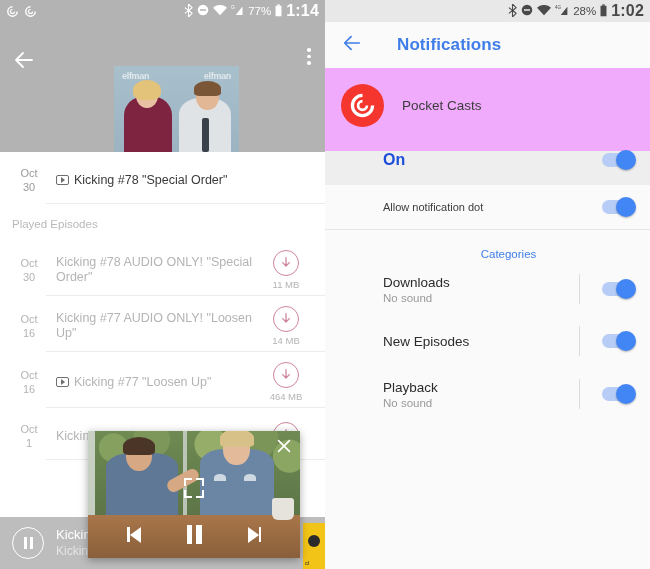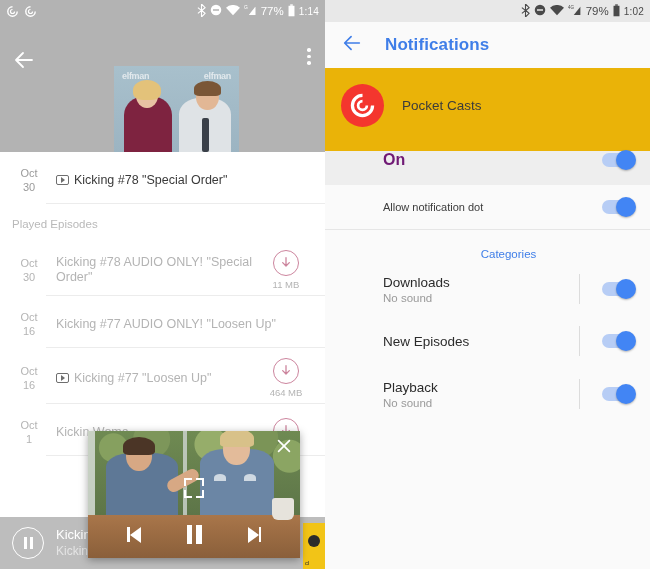--- a/index.html
+++ b/index.html
@@ -24,7 +24,7 @@
   .sb-right { background:#e8e8e8; color:#4a4a4a; }
   .sb-icons-left { display:flex; align-items:center; gap:5px; flex:1; }
   .sb-icons-right { display:flex; align-items:center; gap:4px; margin-left:auto; }
-  .sb-time { font-size:10px; letter-spacing:0.2px; }
+  .sb-time { font-size:16px; letter-spacing:0.2px;font-weight:bold; }
   .sb-batt { font-size:11.5px; }
   .pc-mini { width:13px; height:13px; position:relative; display:inline-block; }
   .pc-mini svg { display:block; }

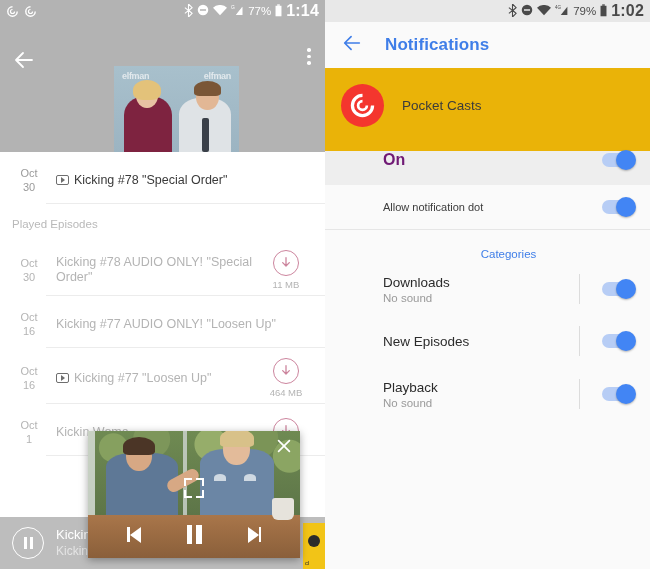--- a/index.html
+++ b/index.html
@@ -509,7 +509,7 @@
             <path d="M7 13 15 13 15 3Z" fill="#4a4a4a"></path>
           </svg>
         </span>
-        <span class="sb-batt">79%</span>
+        <span class="sb-batt">28%</span>
         <span class="ico">
           <svg width="7" height="13" viewBox="0 0 8 14">
               <rect x="2.5" y="0" width="3" height="1.6" fill="#4a4a4a"></rect>

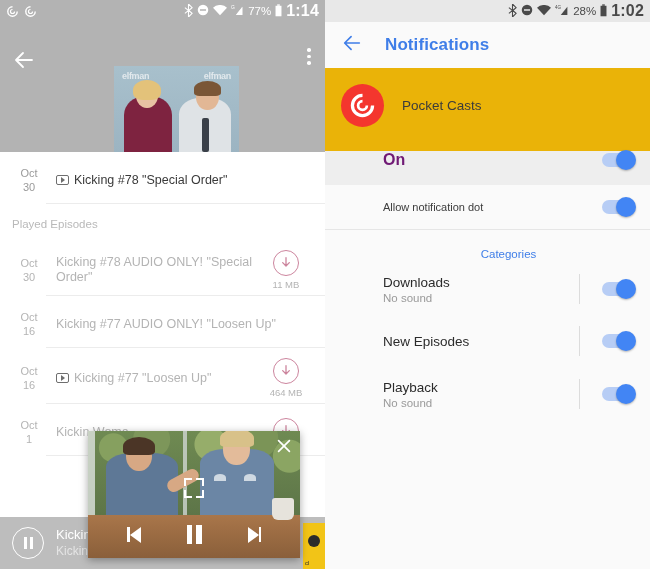--- a/index.html
+++ b/index.html
@@ -214,7 +214,7 @@
   
   .rheader {
     height:46px; background:#fafafa; display:flex; align-items:center;
-    padding:0 16px; gap:22px;
+    padding:0 16px; gap:34px;
   }
   .rh-title { color:#3f7ee8; font-size:17px; font-weight:bold; letter-spacing:.1px; }
   .app-block { background:#eab308; padding:16px 16px 0 16px; }

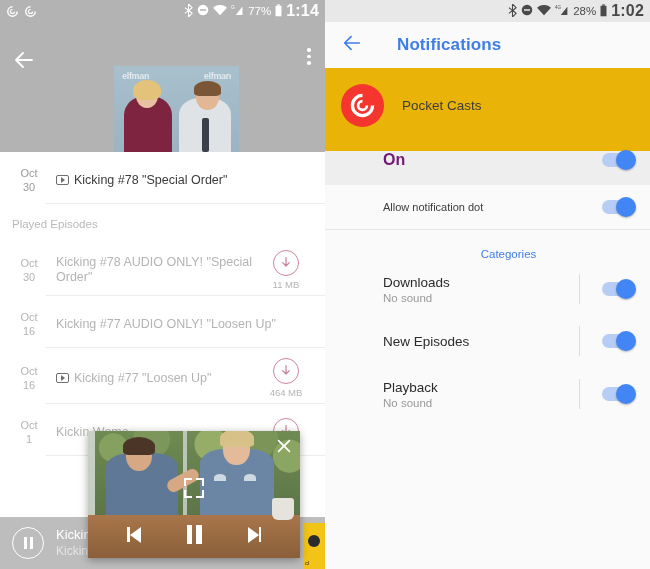--- a/index.html
+++ b/index.html
@@ -217,7 +217,7 @@
     padding:0 16px; gap:34px;
   }
   .rh-title { color:#3f7ee8; font-size:17px; font-weight:bold; letter-spacing:.1px; }
-  .app-block { background:#eab308; padding:16px 16px 0 16px; }
+  .app-block { background:#f0abfc; padding:16px 16px 0 16px; }
   .app-row { display:flex; align-items:center; gap:18px; padding-bottom:24px; }
   .app-logo { width:43px; height:43px; border-radius:50%; background:#f4362e;
     display:flex; align-items:center; justify-content:center; flex:none; }

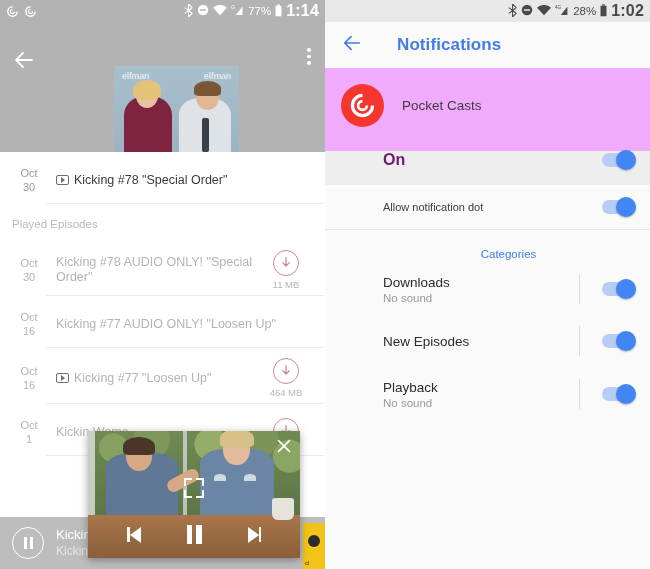--- a/index.html
+++ b/index.html
@@ -226,7 +226,7 @@
     background:#eeeeee; display:flex; align-items:center;
     padding:0 16px 16px 16px; justify-content:space-between;
   }
-  .on-label { font-size:16px; font-weight:bold; color:#701a75; padding-left:42px; }
+  .on-label { font-size:16px; font-weight:bold; color:#1d4ed8; padding-left:42px; }
   .srow {
     display:flex; align-items:center; justify-content:space-between;
     padding:15px 16px; background:#fafafa;

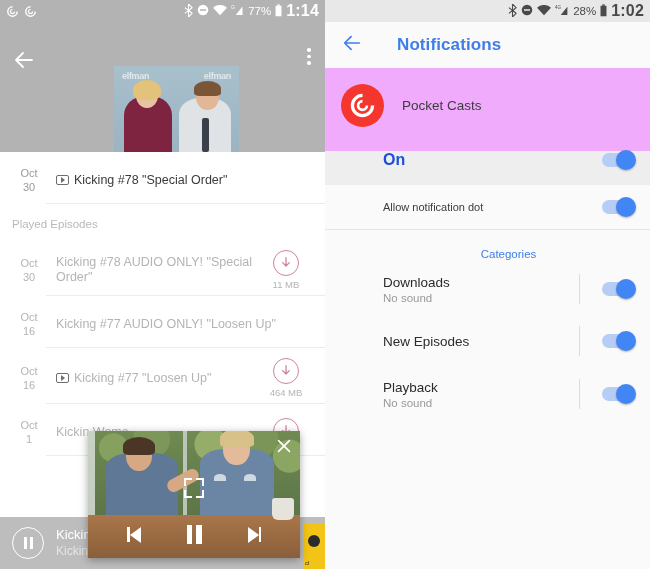--- a/index.html
+++ b/index.html
@@ -374,6 +374,14 @@
         <div class="ep-title">
           <span class="txt">Kicking #77 AUDIO ONLY! "Loosen Up"</span>
         </div>
+        <div class="ep-action">
+          <div class="circ">
+            <svg width="14" height="14" viewBox="0 0 16 16">
+                <path d="M8 2v9M4.2 7.6 8 11.4l3.8-3.8" stroke="#ad3a62" stroke-width="1.5" fill="none" stroke-linecap="round" stroke-linejoin="round"></path>
+              </svg>
+          </div>
+          <div class="ep-meta">14 MB</div>
+        </div>
         <div class="ep-sep"></div>
       </div>
 

